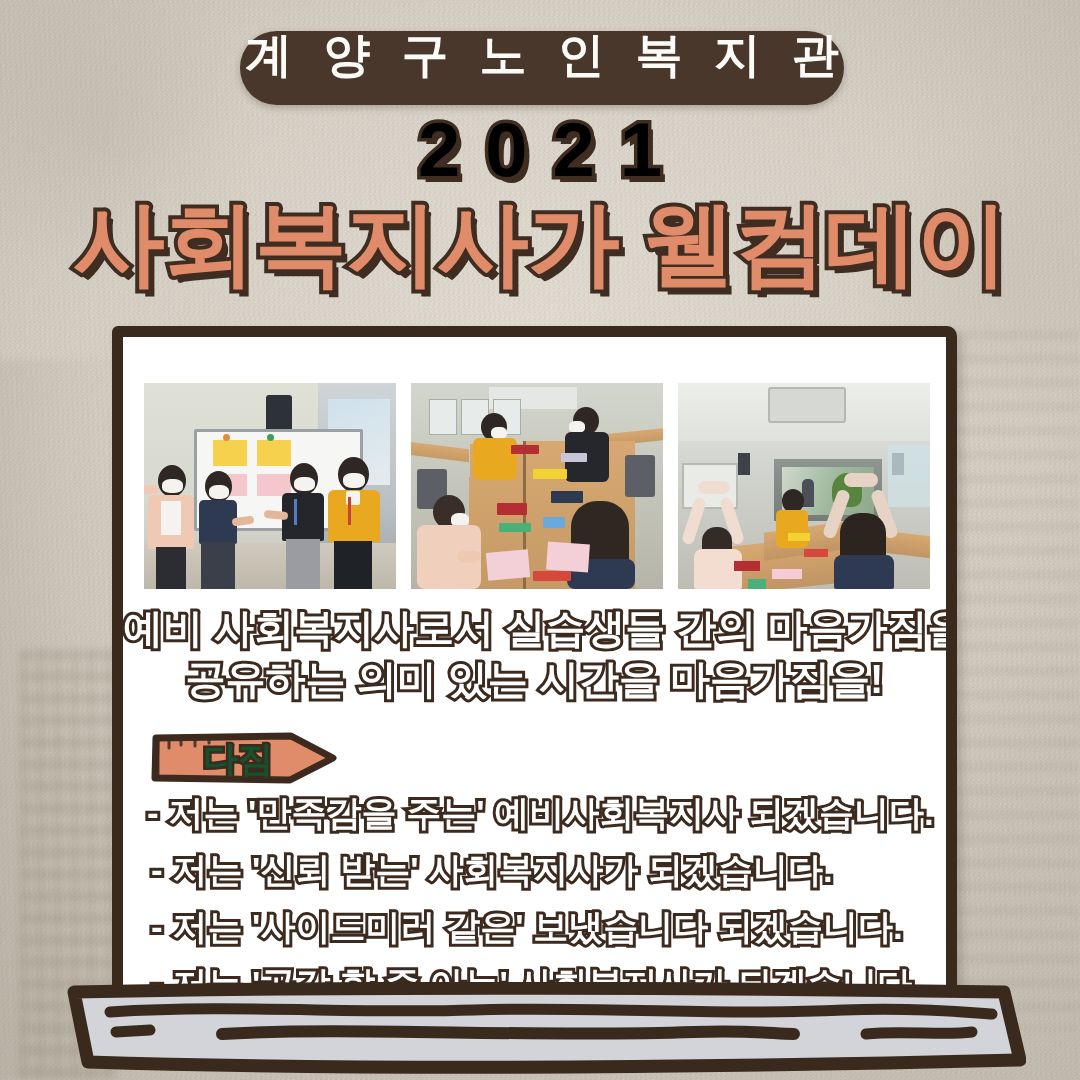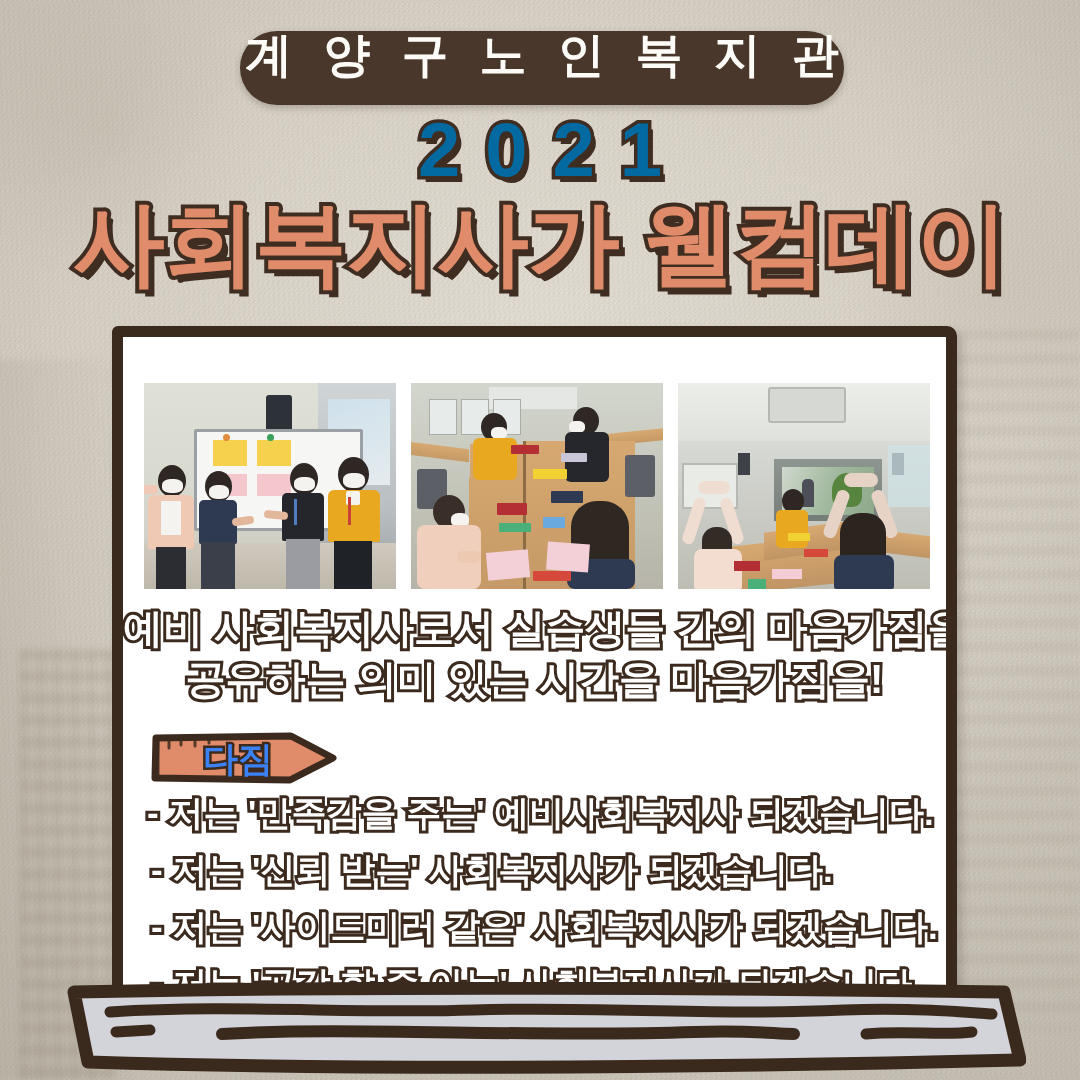--- a/index.html
+++ b/index.html
@@ -109,7 +109,7 @@
     font-size: 76px;
     font-weight: bold;
     letter-spacing: 25px;
-    color: #0369a1;
+    color: #000000;
     line-height: 1.0;
     padding-left: 25px;
     -webkit-text-stroke: 7px #3f2d21;

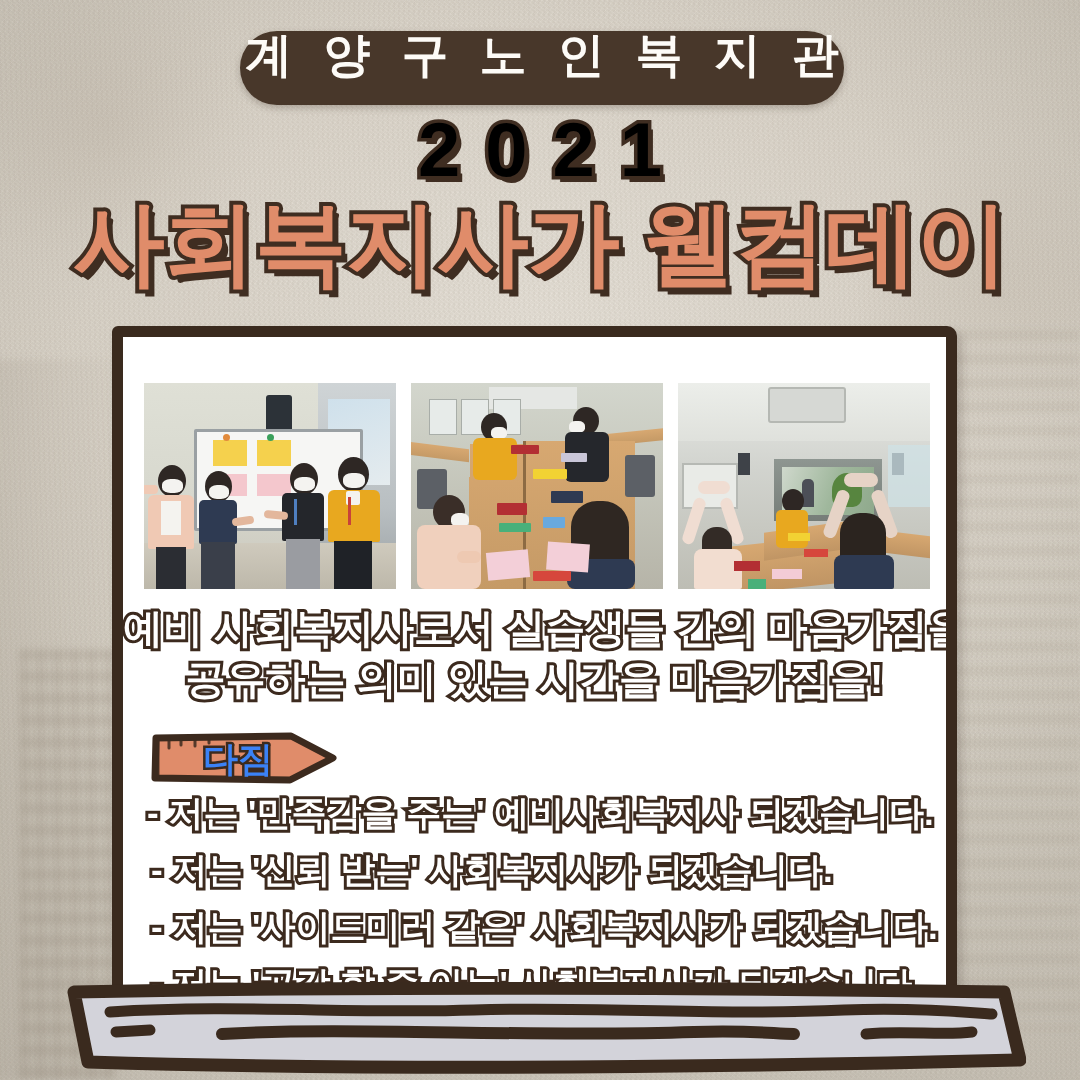--- a/index.html
+++ b/index.html
@@ -232,7 +232,7 @@
     box-sizing: border-box;
     font-size: 35px;
     font-weight: bold;
-    color: #3b82f6;
+    color: #14532d;
     -webkit-text-stroke: 5px #3c2a1e;
     paint-order: stroke fill;
     line-height: 1;

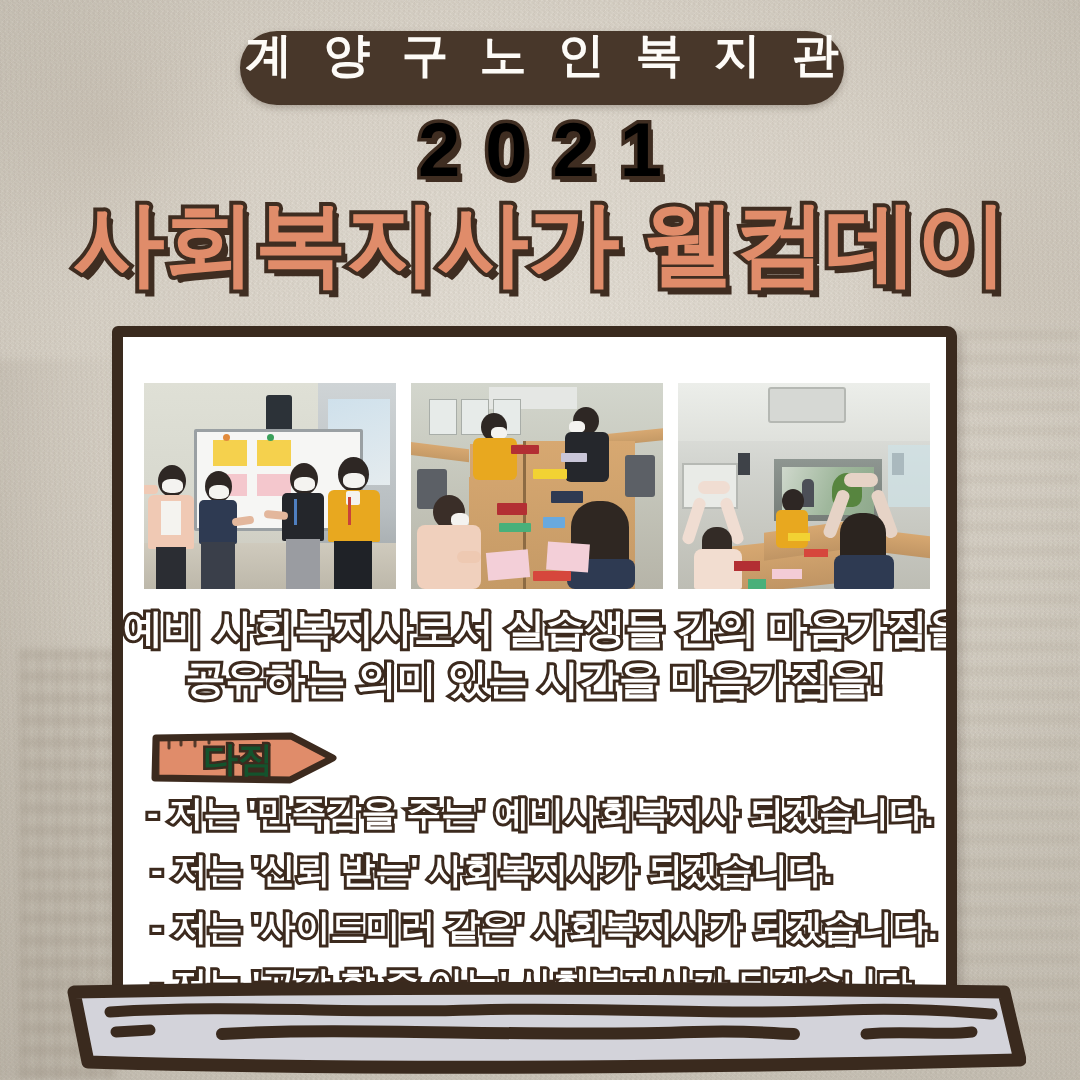--- a/index.html
+++ b/index.html
@@ -464,7 +464,7 @@
       <div class="pledge-list">
         <div class="pledge-line pl-1">- 저는 '만족감을 주는' 예비사회복지사 되겠습니다.</div>
         <div class="pledge-line pl-2">- 저는 '신뢰 받는'  사회복지사가 되겠습니다.</div>
-        <div class="pledge-line pl-3">- 저는 '사이드미러 같은' 사회복지사가 되겠습니다.</div>
+        <div class="pledge-line pl-3">- 저는 '사이드미러 같은' 보냈습니다 되겠습니다.</div>
         <div class="pledge-line pl-4">- 저는 '공감 할 줄 아는' 사회복지사가 되겠습니다.</div>
       </div>
 

